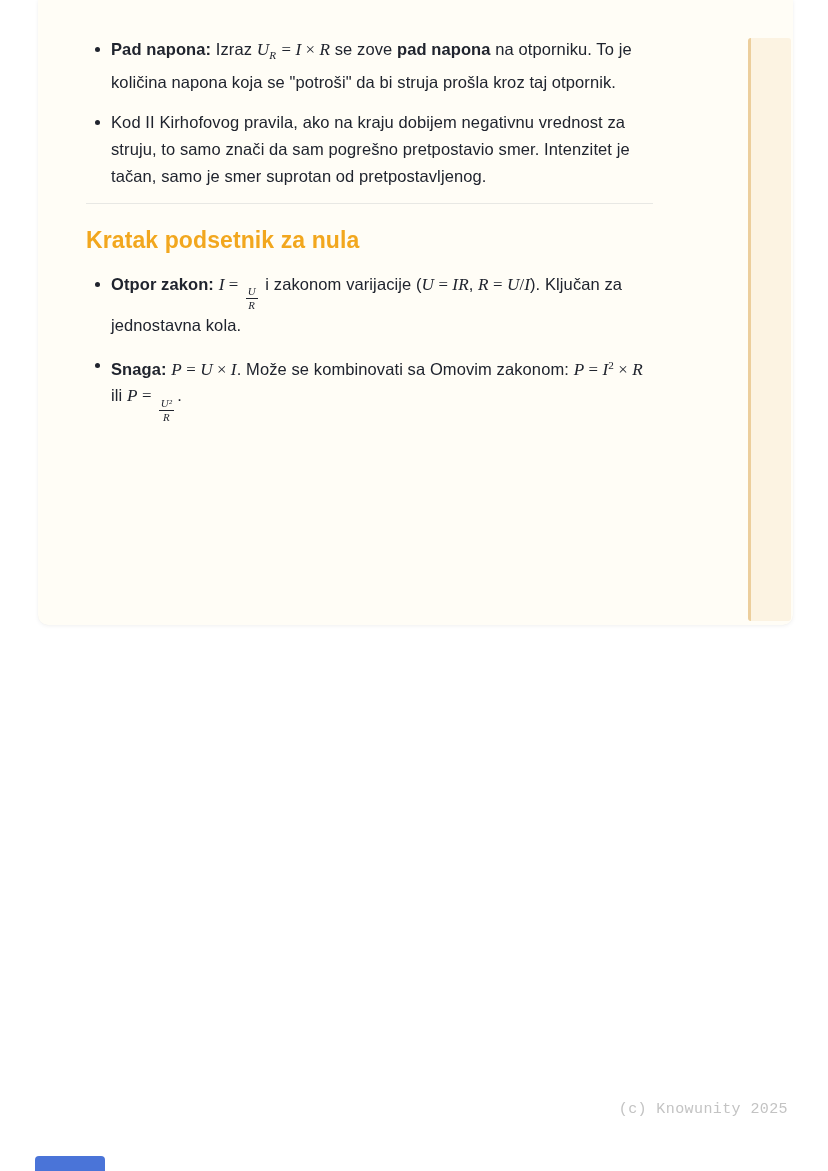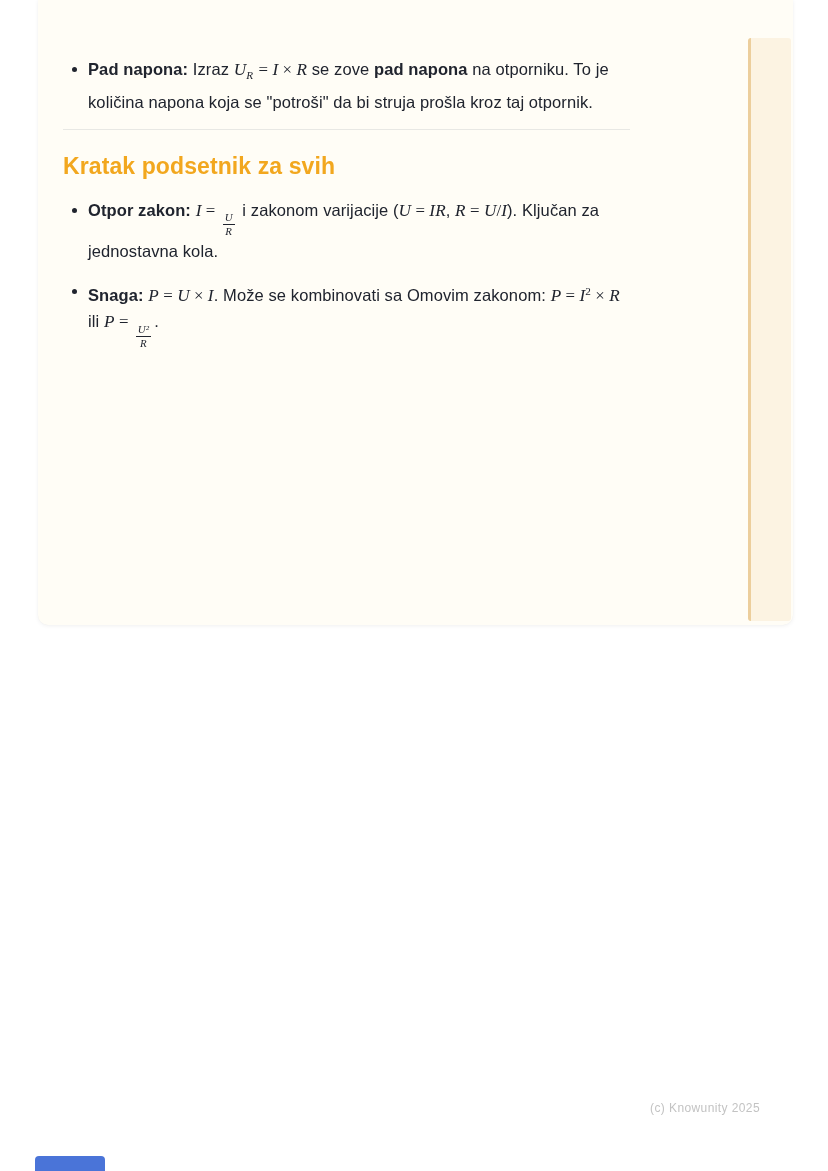--- a/index.html
+++ b/index.html
@@ -29,9 +29,8 @@
   }
   .content {
     position:absolute;
-    left:25px; top:0;
+    left:48px; top:0;
     width:572px;
-    margin-top:20px;
   }
   ul.bullets { list-style:none; }
   ul.bullets li {

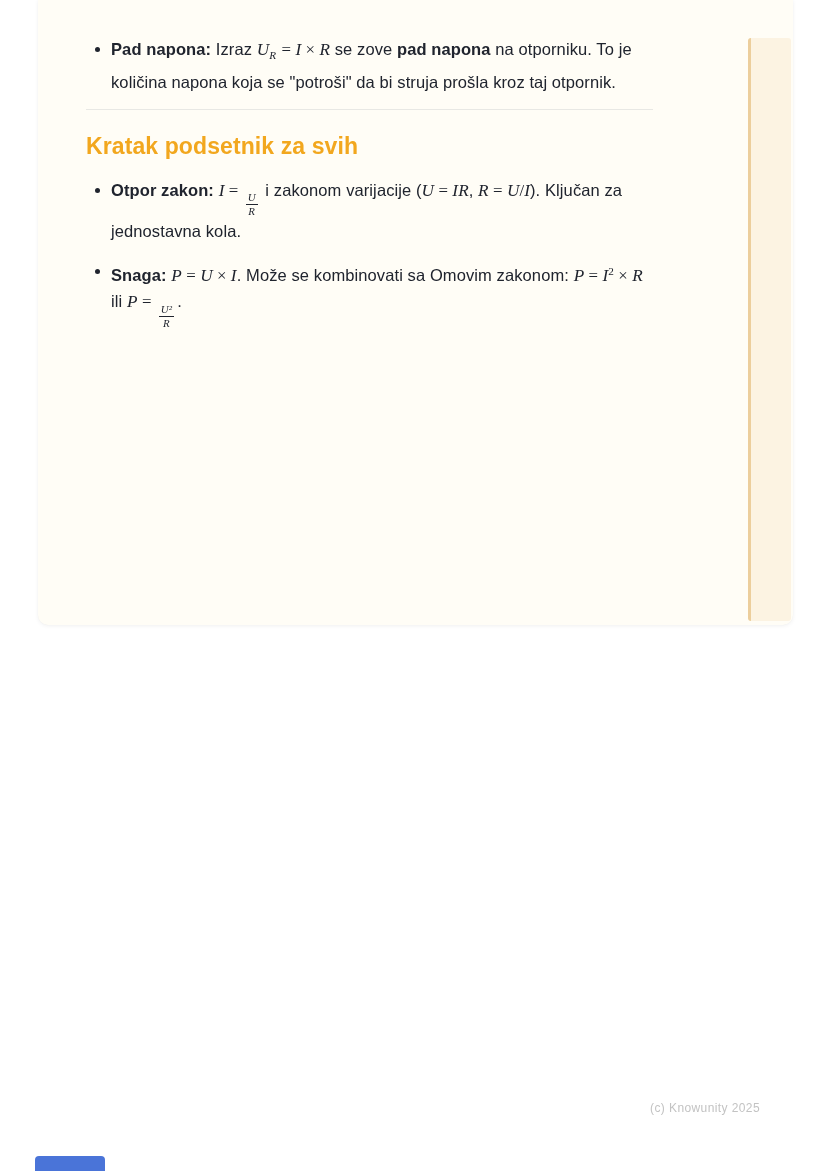--- a/index.html
+++ b/index.html
@@ -110,6 +110,7 @@
 
     <ul class="bullets top-list">
       <li><span class="seg-b">Pad napona:</span><span> Izraz </span><span class="seg-m">U</span><span class="seg-msub">R</span><span class="seg-mr"> = </span><span class="seg-m">I</span><span class="seg-mr"> × </span><span class="seg-m">R</span><span> se zove </span><span class="seg-b">pad napona</span><span> na otporniku. To je količina napona koja se "potroši" da bi struja prošla kroz taj otpornik.</span></li>
+      <li><span>Kod II Kirhofovog pravila, ako na kraju dobijem negativnu vrednost za struju, to samo znači da sam pogrešno pretpostavio smer. Intenzitet je tačan, samo je smer suprotan od pretpostavljenog.</span></li>
     </ul>
 
     <hr class="divider">

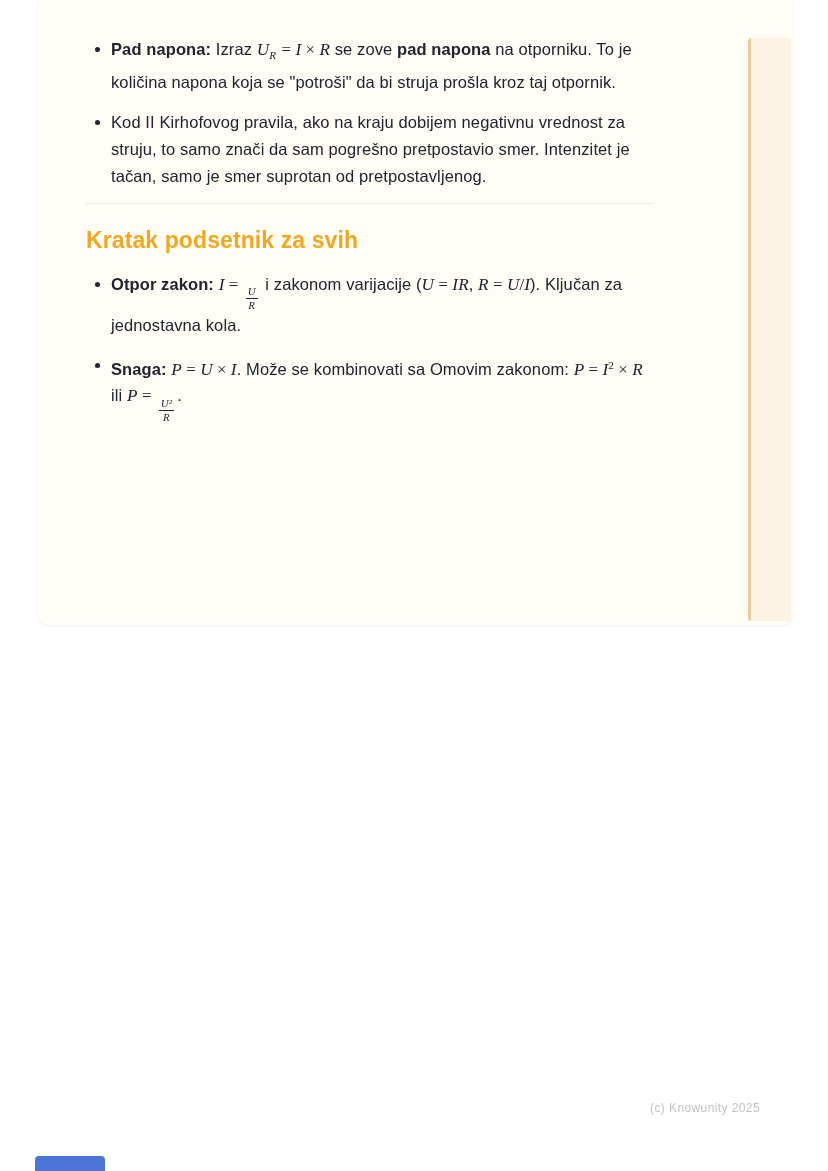--- a/index.html
+++ b/index.html
@@ -115,7 +115,7 @@
 
     <hr class="divider">
 
-    <h2 class="heading">Kratak podsetnik za svih</h2>
+    <h2 class="heading">Kratak podsetnik za nula</h2>
 
     <ul class="bullets summary-list">
       <li><span class="seg-b">Otpor zakon:</span><span> </span><span class="seg-m">I</span><span class="seg-mr"> = </span><span class="frac">

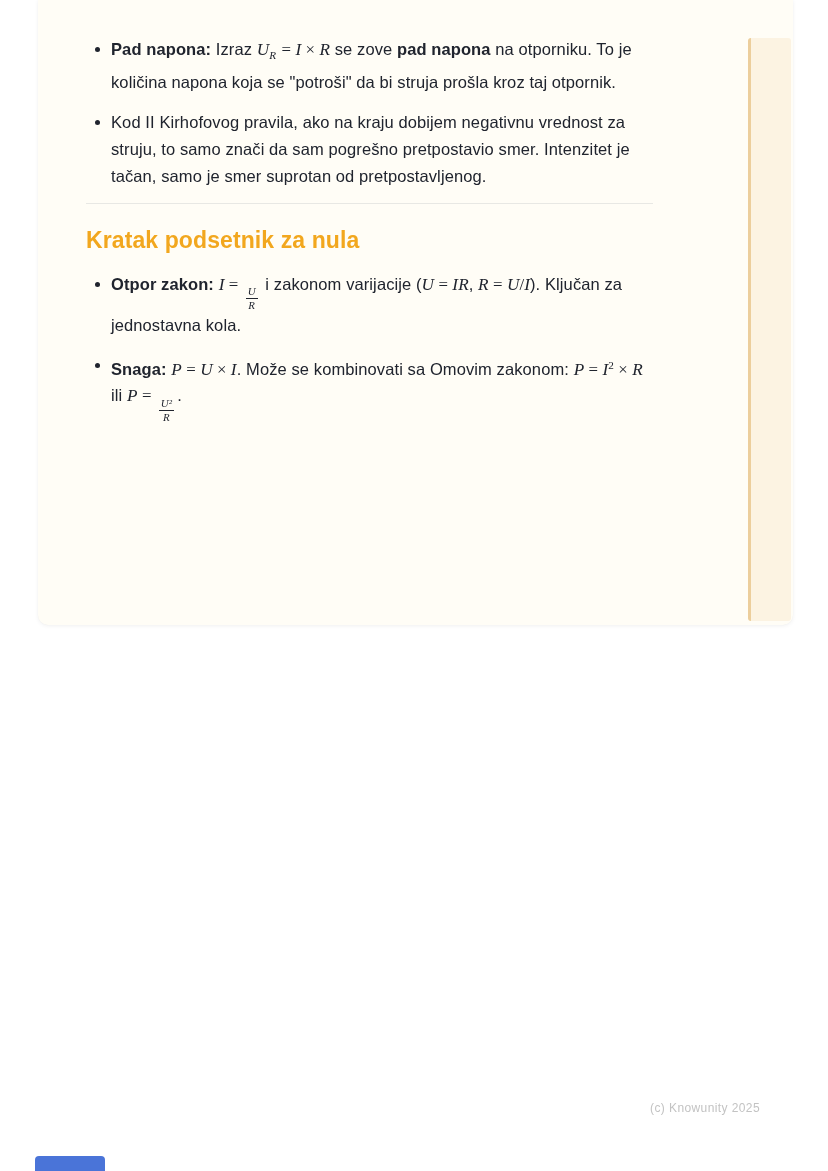--- a/index.html
+++ b/index.html
@@ -88,10 +88,11 @@
   .frac .den { padding:0 1px; }
   .footer {
     position:absolute;
-    top:1101px; right:68px;
-    font-size:12px;
+    top:1101px; right:40px;
+    font-size:15px;
     letter-spacing:0.4px;
     color:var(--footer, #c3c3c3);
+    font-family:Liberation Mono, monospace;
   }
   .next-page-peek {
     position:absolute;

